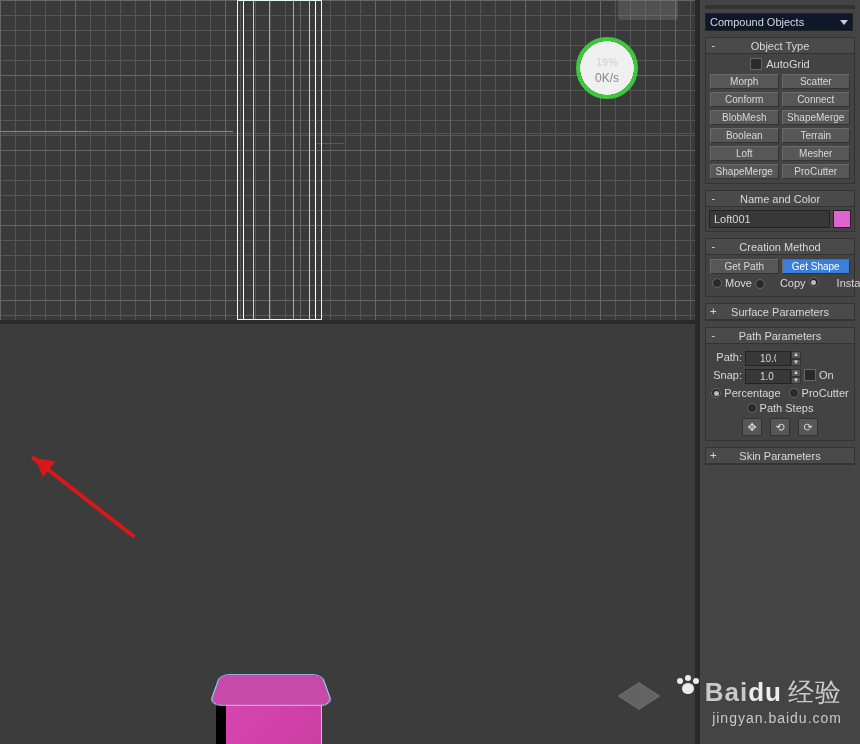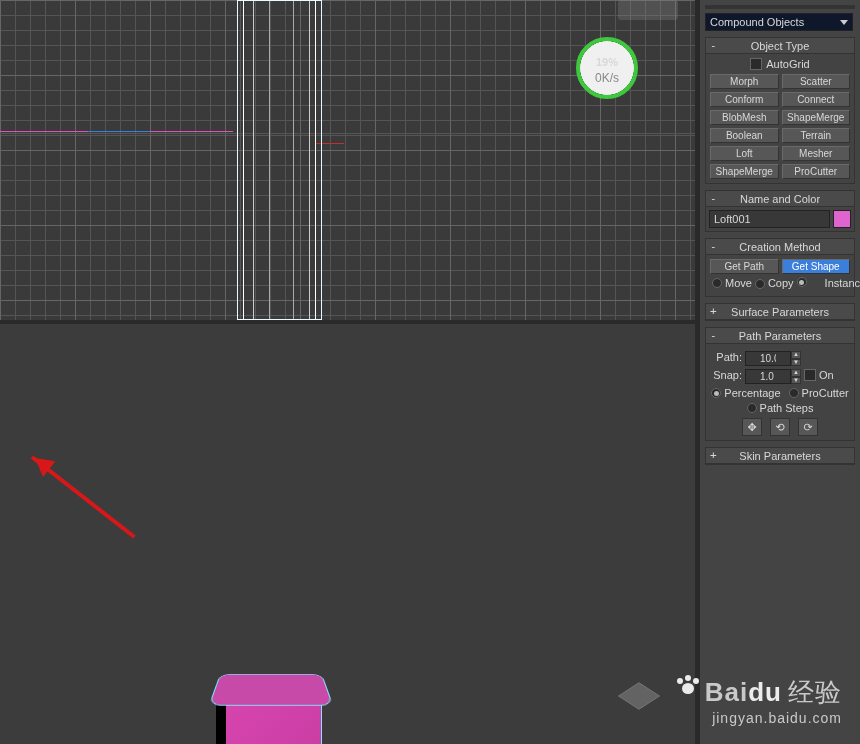--- a/index.html
+++ b/index.html
@@ -162,7 +162,7 @@
             <span class="radio"></span>
             <span>Move</span>
           </span>
-        <span style="display:flex;align-items:flex-end;gap:3px">
+        <span style="display:flex;align-items:flex-end;gap:15px">
             <span class="radio"></span>
             <span>Copy</span>
           </span>

